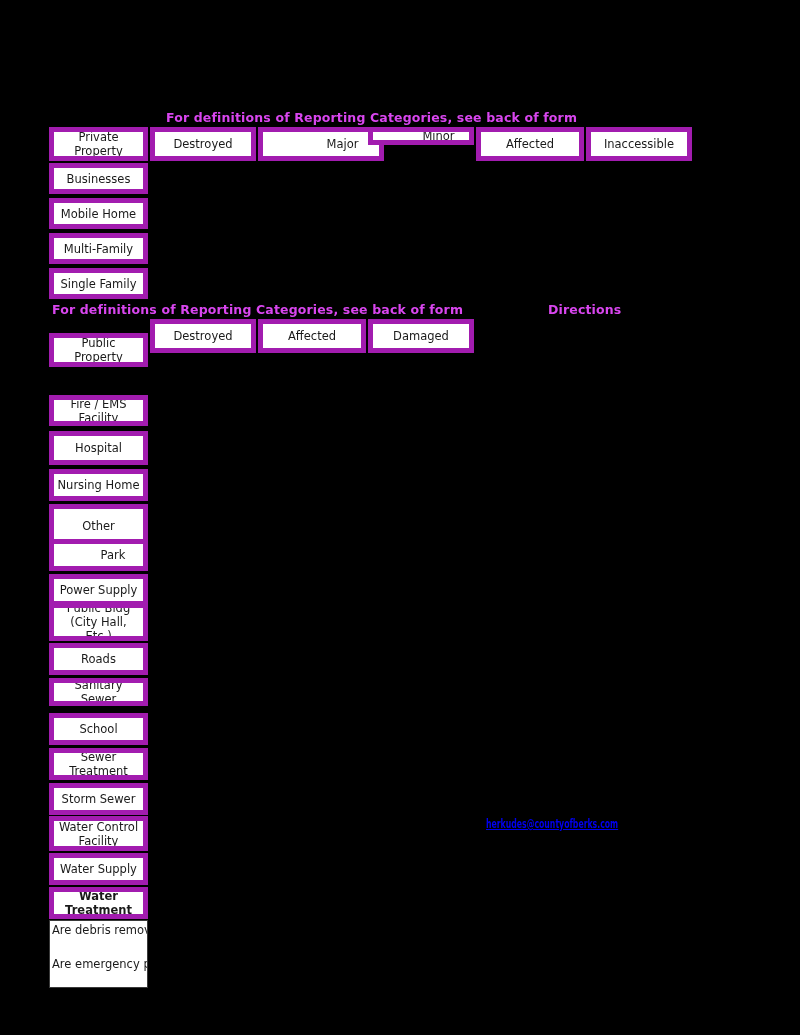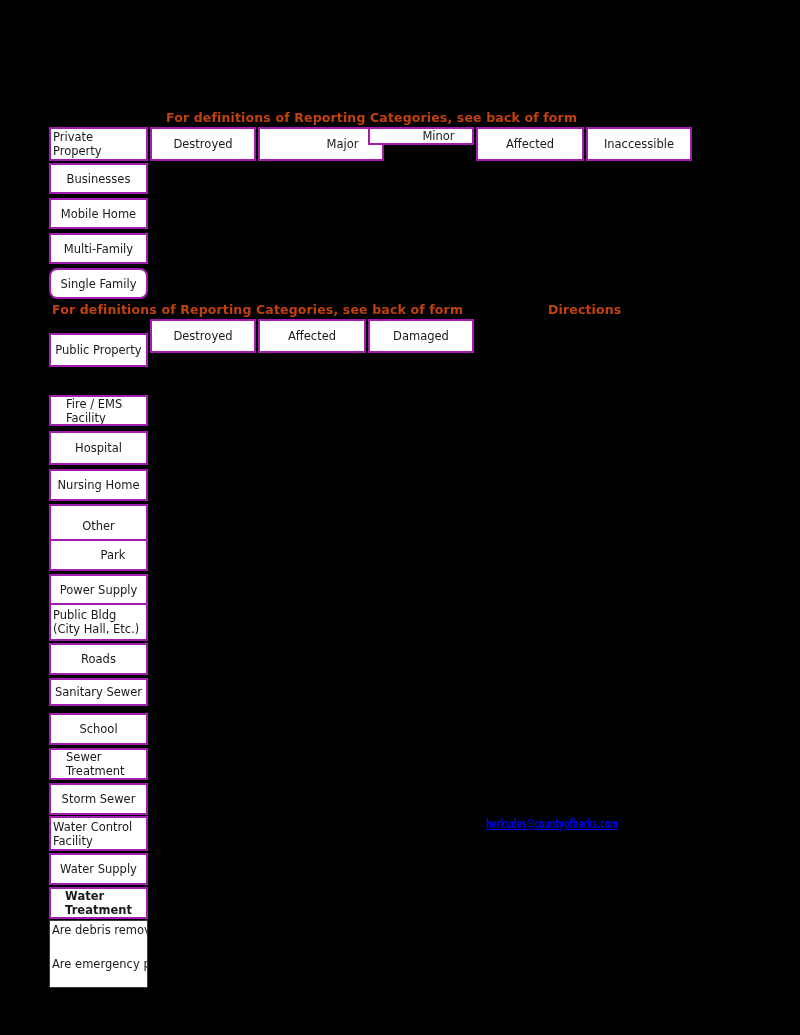--- a/index.html
+++ b/index.html
@@ -27,7 +27,7 @@
   
   .section-heading {
     position: absolute;
-    color: #c2410c;
+    color: #d946ef;
     font-weight: bold;
     font-size: 12.5px;
     line-height: 16px;

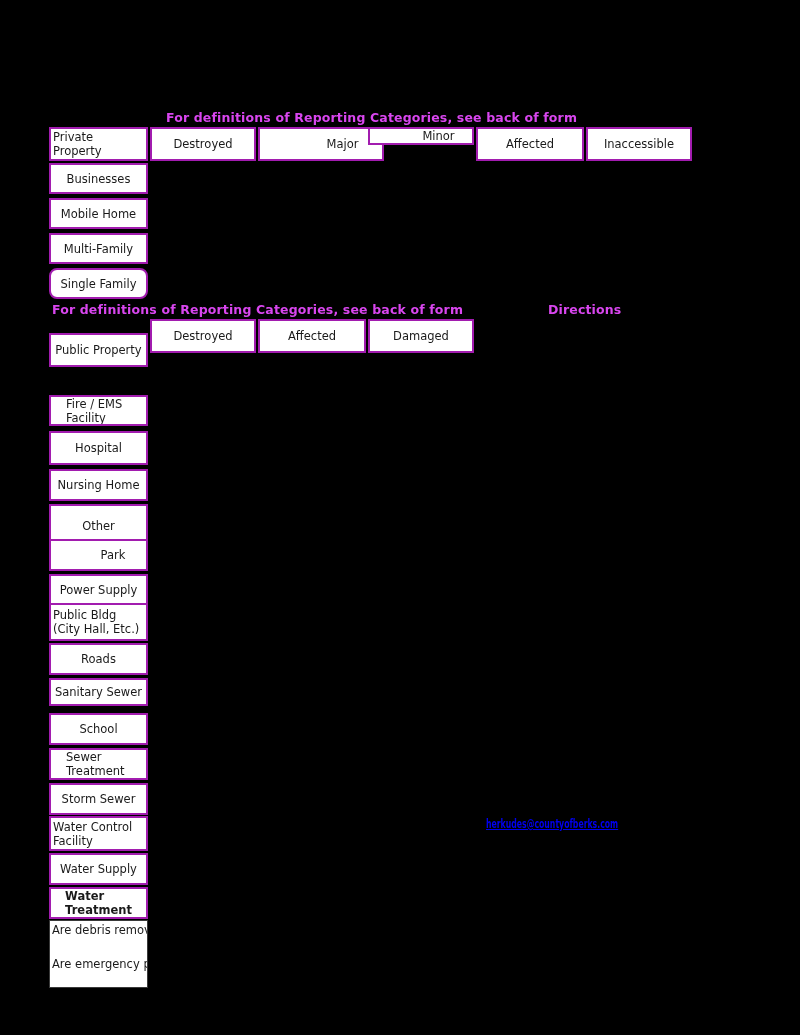--- a/index.html
+++ b/index.html
@@ -43,7 +43,7 @@
   .cell {
     position: absolute;
     background: #ffffff;
-    border: 2px solid #a21caf;
+    border: 5px solid #a21caf;
     box-sizing: border-box;
     color: #1a1a1a;
     font-size: 11.5px;
@@ -51,6 +51,7 @@
     display: flex;
     align-items: center;
     justify-content: center;
+    text-align: center;
     overflow: hidden;
     padding: 0 2px;
   }

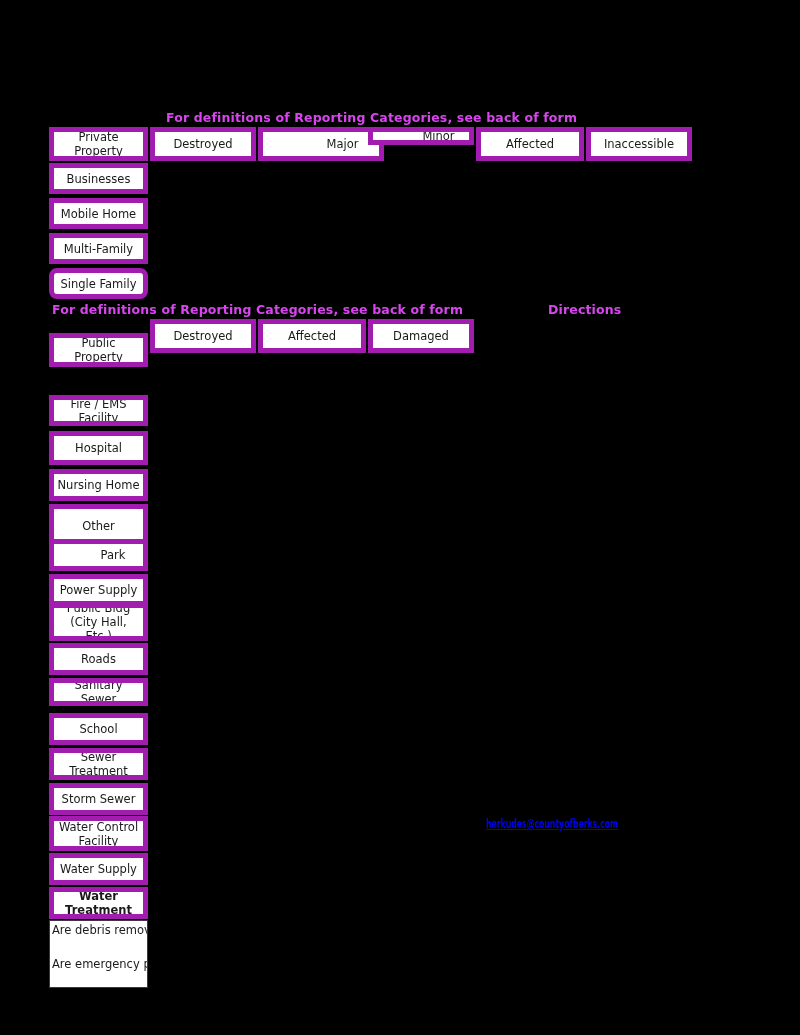--- a/index.html
+++ b/index.html
@@ -117,7 +117,7 @@
   <div class="cell" style="left:49px; top:163px; width:99px; height:31px;">Businesses</div>
   <div class="cell" style="left:49px; top:198px; width:99px; height:31px;">Mobile Home</div>
   <div class="cell" style="left:49px; top:233px; width:99px; height:31px;">Multi-Family</div>
-  <div class="cell" style="left:49px; top:268px; width:99px; height:31px;border-radius:8px;">Single Family</div>
+  <div class="cell" style="left:49px; top:268px; width:99px; height:31px;">Single Family</div>
 
   <div class="section-heading" id="heading-public">For definitions of Reporting Categories, see back of form</div>
 

